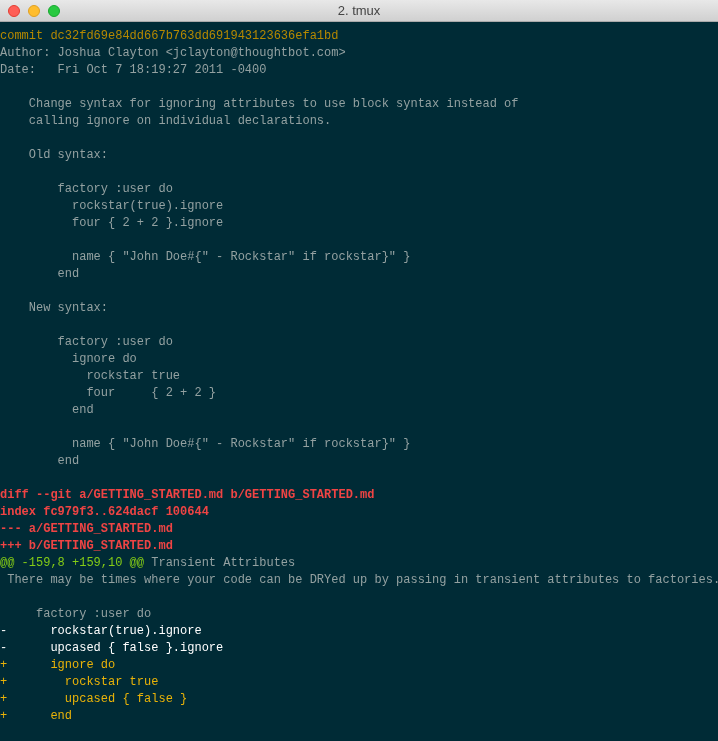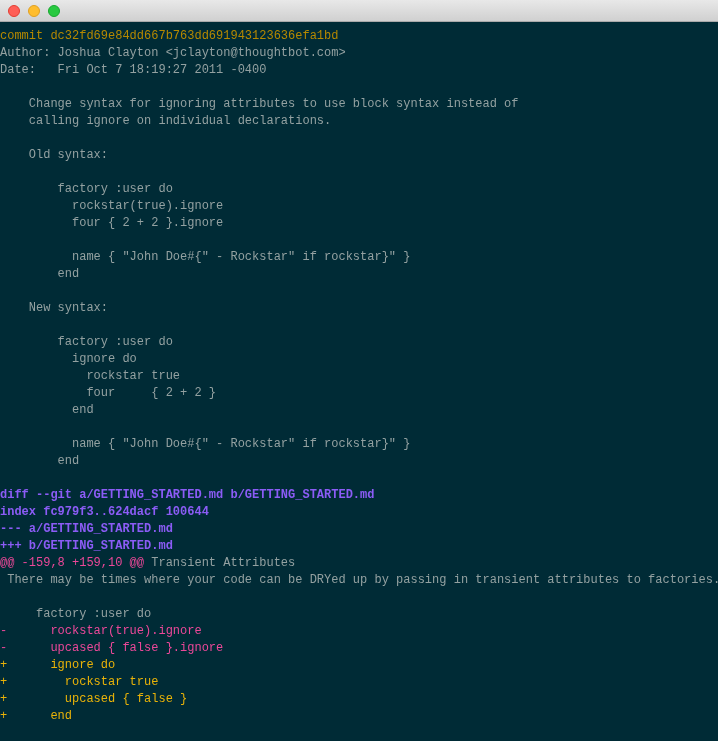--- a/index.html
+++ b/index.html
@@ -65,6 +65,7 @@
     <div class="light yellow"></div>
     <div class="light green"></div>
   </div>
+  <div class="title">2. tmux</div>
 </div>
 
 <div class="terminal" id="terminal"><div class="line"><span class="yellow">commit dc32fd69e84dd667b763dd691943123636efa1bd</span></div><div class="line"><span>Author: Joshua Clayton &lt;jclayton@thoughtbot.com&gt;</span></div><div class="line"><span>Date:   Fri Oct 7 18:19:27 2011 -0400</span></div><div class="line"><span> </span></div><div class="line"><span>    Change syntax for ignoring attributes to use block syntax instead of</span></div><div class="line"><span>    calling ignore on individual declarations.</span></div><div class="line"><span> </span></div><div class="line"><span>    Old syntax:</span></div><div class="line"><span> </span></div><div class="line"><span>        factory :user do</span></div><div class="line"><span>          rockstar(true).ignore</span></div><div class="line"><span>          four { 2 + 2 }.ignore</span></div><div class="line"><span> </span></div><div class="line"><span>          name { "John Doe#{" - Rockstar" if rockstar}" }</span></div><div class="line"><span>        end</span></div><div class="line"><span> </span></div><div class="line"><span>    New syntax:</span></div><div class="line"><span> </span></div><div class="line"><span>        factory :user do</span></div><div class="line"><span>          ignore do</span></div><div class="line"><span>            rockstar true</span></div><div class="line"><span>            four     { 2 + 2 }</span></div><div class="line"><span>          end</span></div><div class="line"><span> </span></div><div class="line"><span>          name { "John Doe#{" - Rockstar" if rockstar}" }</span></div><div class="line"><span>        end</span></div><div class="line"><span> </span></div><div class="line"><span class="white bold">diff --git a/GETTING_STARTED.md b/GETTING_STARTED.md</span></div><div class="line"><span class="white bold">index fc979f3..624dacf 100644</span></div><div class="line"><span class="white bold">--- a/GETTING_STARTED.md</span></div><div class="line"><span class="white bold">+++ b/GETTING_STARTED.md</span></div><div class="line"><span class="cyan">@@ -159,8 +159,10 @@</span><span> Transient Attributes</span></div><div class="line"><span> There may be times where your code can be DRYed up by passing in transient attributes to factories.</span></div><div class="line"><span> </span></div><div class="line"><span>     factory :user do</span></div><div class="line"><span class="red">-      rockstar(true).ignore</span></div><div class="line"><span class="red">-      upcased { false }.ignore</span></div><div class="line"><span class="green">+      ignore do</span></div><div class="line"><span class="green">+        rockstar true</span></div><div class="line"><span class="green">+        upcased { false }</span></div><div class="line"><span class="green">+      end</span></div><div class="line"><span></span></div></div>

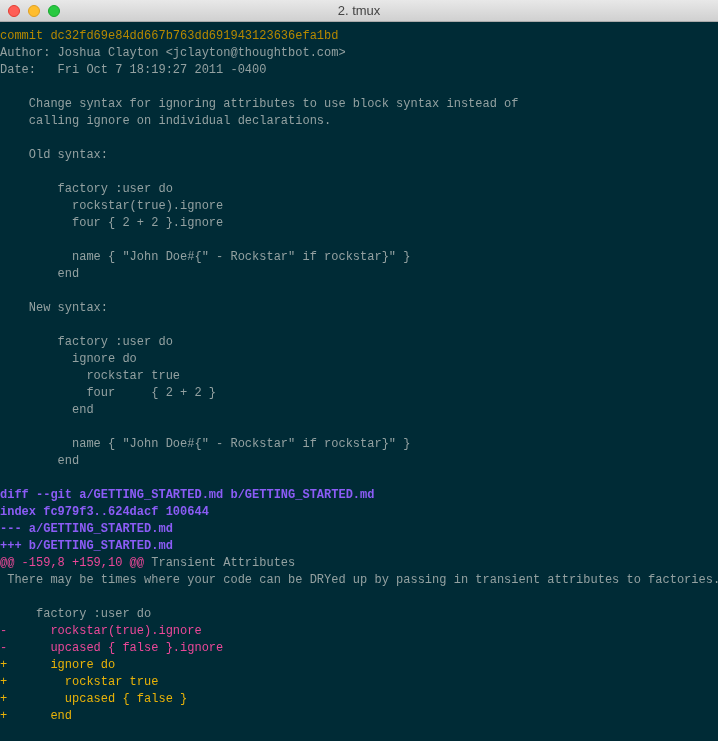--- a/index.html
+++ b/index.html
@@ -53,7 +53,7 @@
     .cyan { color: #ec4899; }
     .green { color: #eab308; }
     .red { color: #ec4899; }
-    .white { color: #8b5cf6; }
+    .white { color: #ef4444; }
     .bold { font-weight: bold; }
   </style>
 </head>

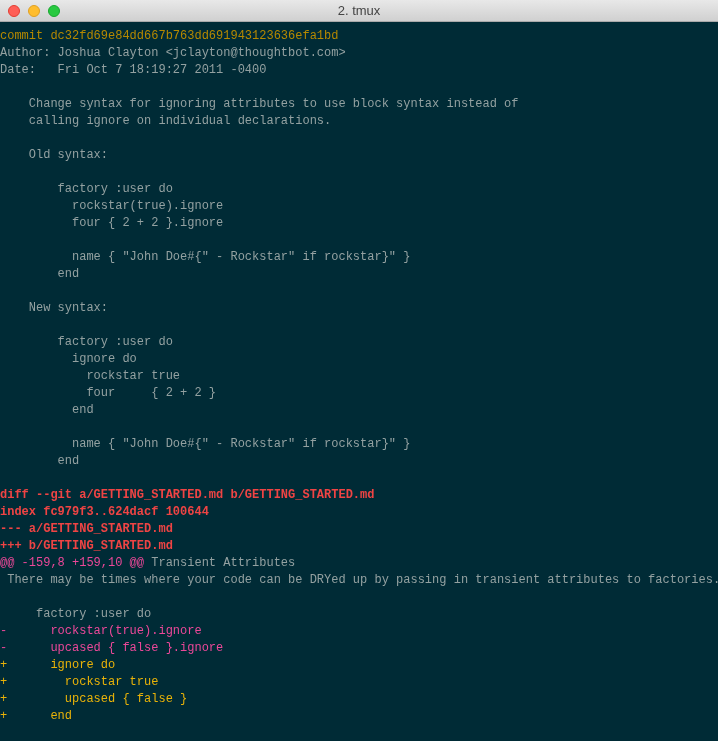--- a/index.html
+++ b/index.html
@@ -50,7 +50,7 @@
     }
     .line { display: block; }
     .yellow { color: #b58900; }
-    .cyan { color: #ec4899; }
+    .cyan { color: #84cc16; }
     .green { color: #eab308; }
     .red { color: #ec4899; }
     .white { color: #ef4444; }

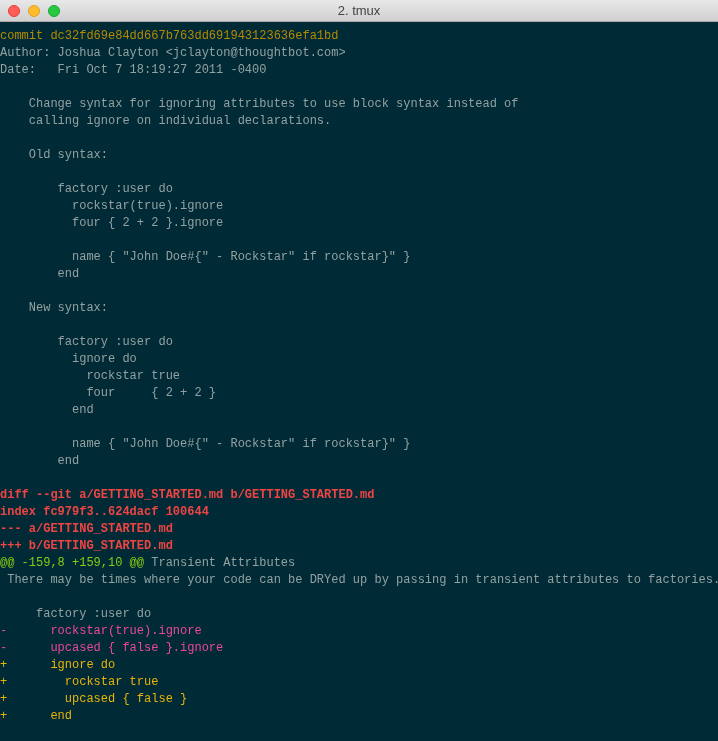--- a/index.html
+++ b/index.html
@@ -52,7 +52,7 @@
     .yellow { color: #b58900; }
     .cyan { color: #84cc16; }
     .green { color: #eab308; }
-    .red { color: #ec4899; }
+    .red { color: #ffffff; }
     .white { color: #ef4444; }
     .bold { font-weight: bold; }
   </style>

